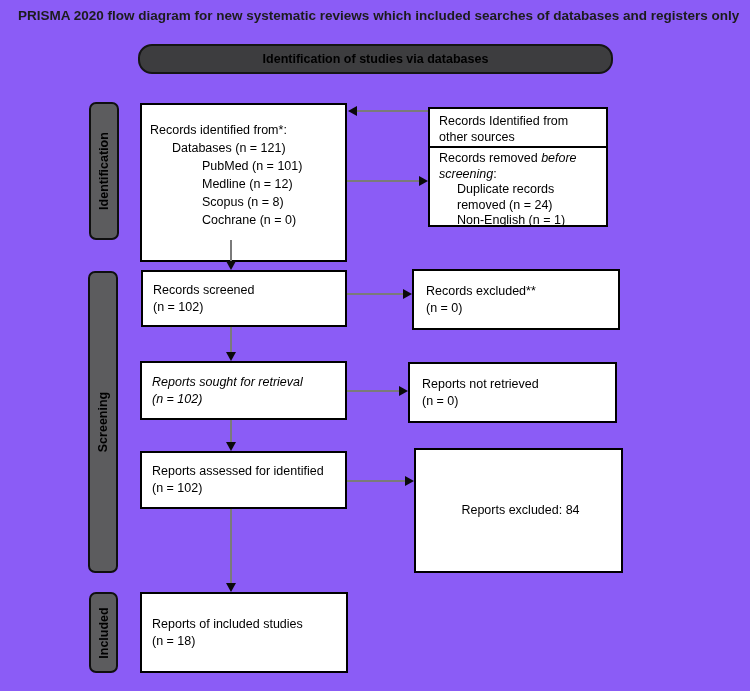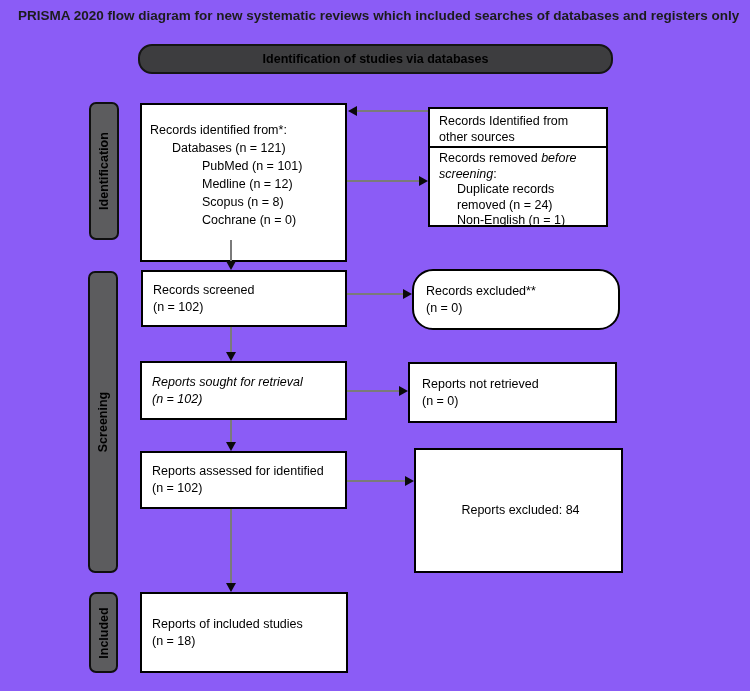--- a/index.html
+++ b/index.html
@@ -60,7 +60,7 @@
   .box-removed{left:428px;top:146px;width:180px;height:81px;padding:3px 4px 0 9px;line-height:15.5px;}
   .box-removed .items{padding-left:18px;}
   .box-screened{left:141px;top:270px;width:206px;height:57px;padding-left:10px;}
-  .box-records-excluded{left:412px;top:269px;width:208px;height:61px;padding-left:12px;border-radius:21px;}
+  .box-records-excluded{left:412px;top:269px;width:208px;height:61px;padding-left:12px;}
   .box-sought{left:140px;top:361px;width:207px;height:59px;padding-left:10px;font-style:italic;}
   .box-not-retrieved{left:408px;top:362px;width:209px;height:61px;padding-left:12px;}
   .box-assessed{left:140px;top:451px;width:207px;height:58px;padding-left:10px;}

